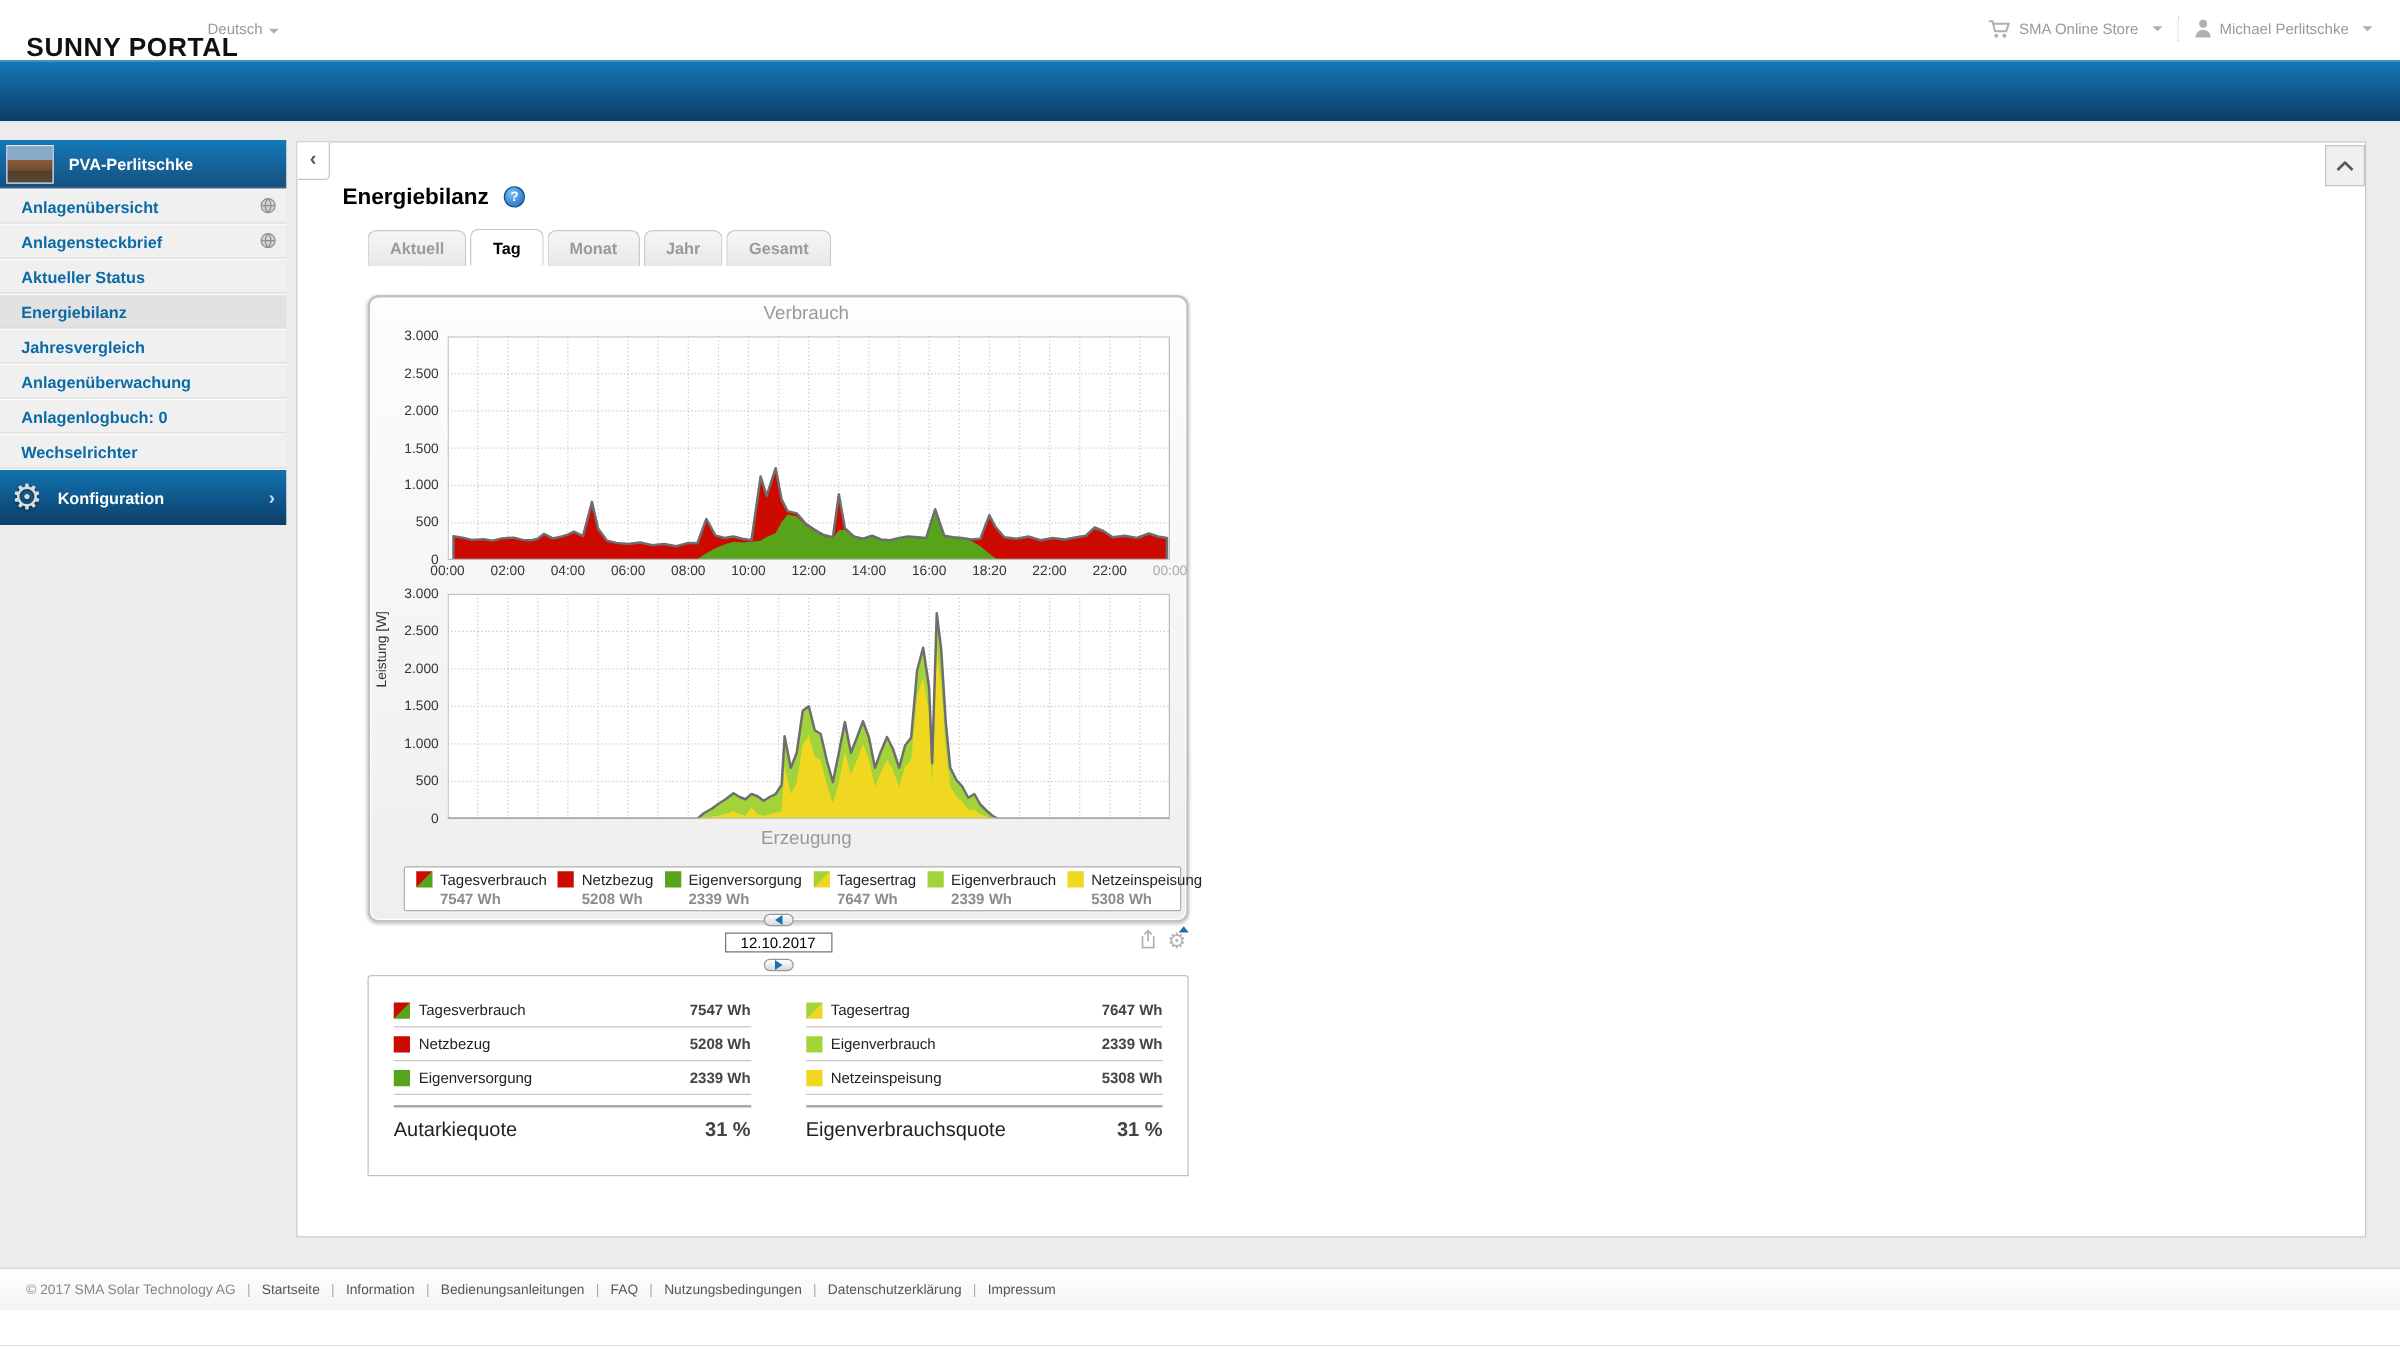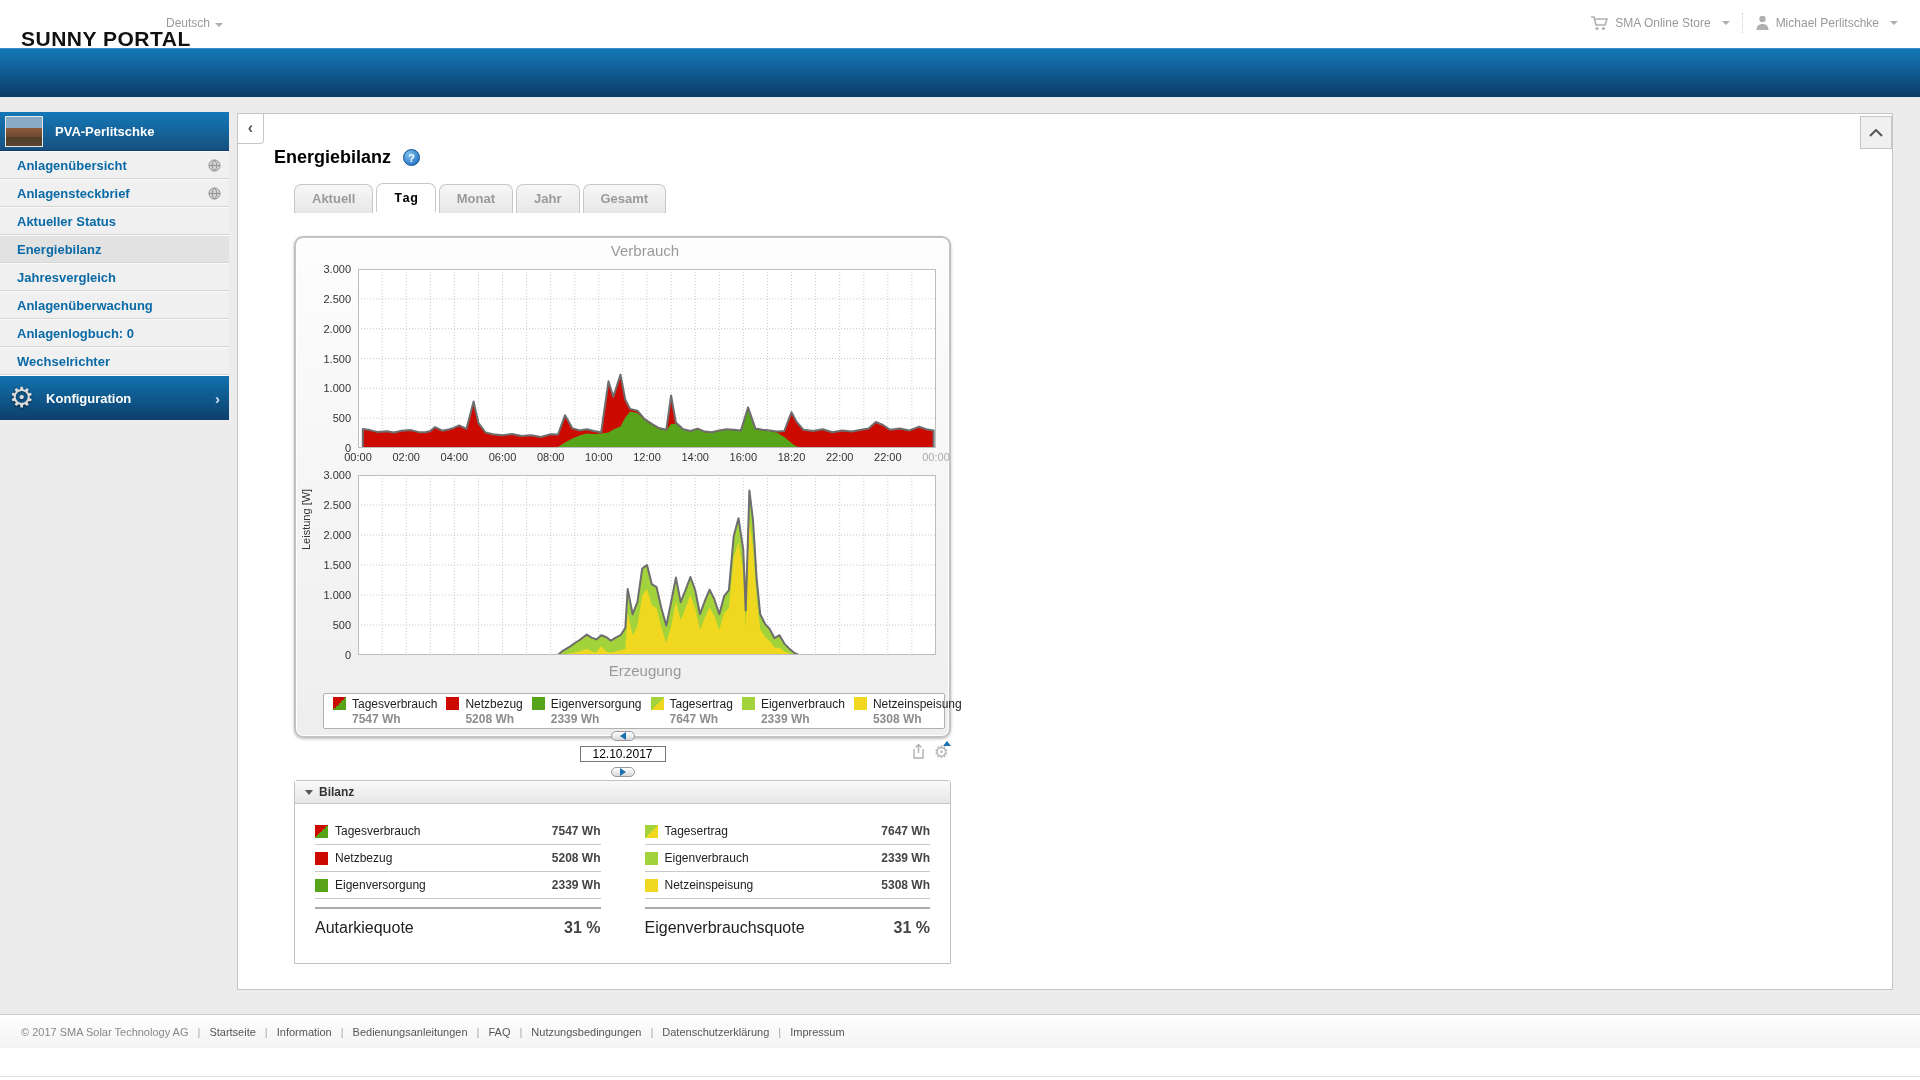--- a/index.html
+++ b/index.html
@@ -53,7 +53,7 @@
   .tabs{position:absolute;left:56px;top:70px;display:flex;}
   .tab{padding:6px 17px 5px;margin-right:3px;font-size:13px;font-weight:bold;color:#9a9a9a;
     background:linear-gradient(#f7f7f7,#e7e7e7);border:1px solid #c8c8c8;border-bottom:none;border-radius:7px 7px 0 0;cursor:pointer;}
-  .tab.active{background:#fff;color:#000;position:relative;padding-top:7px;padding-bottom:6px;top:-1px;font-family:Liberation Mono, monospace;}
+  .tab.active{background:#fff;color:#000;position:relative;padding-top:7px;padding-bottom:6px;top:-1px;}
 
   
   .chart-box{position:absolute;left:56px;top:122px;width:657px;height:502px;border:2px solid #c2c2c2;border-radius:9px;

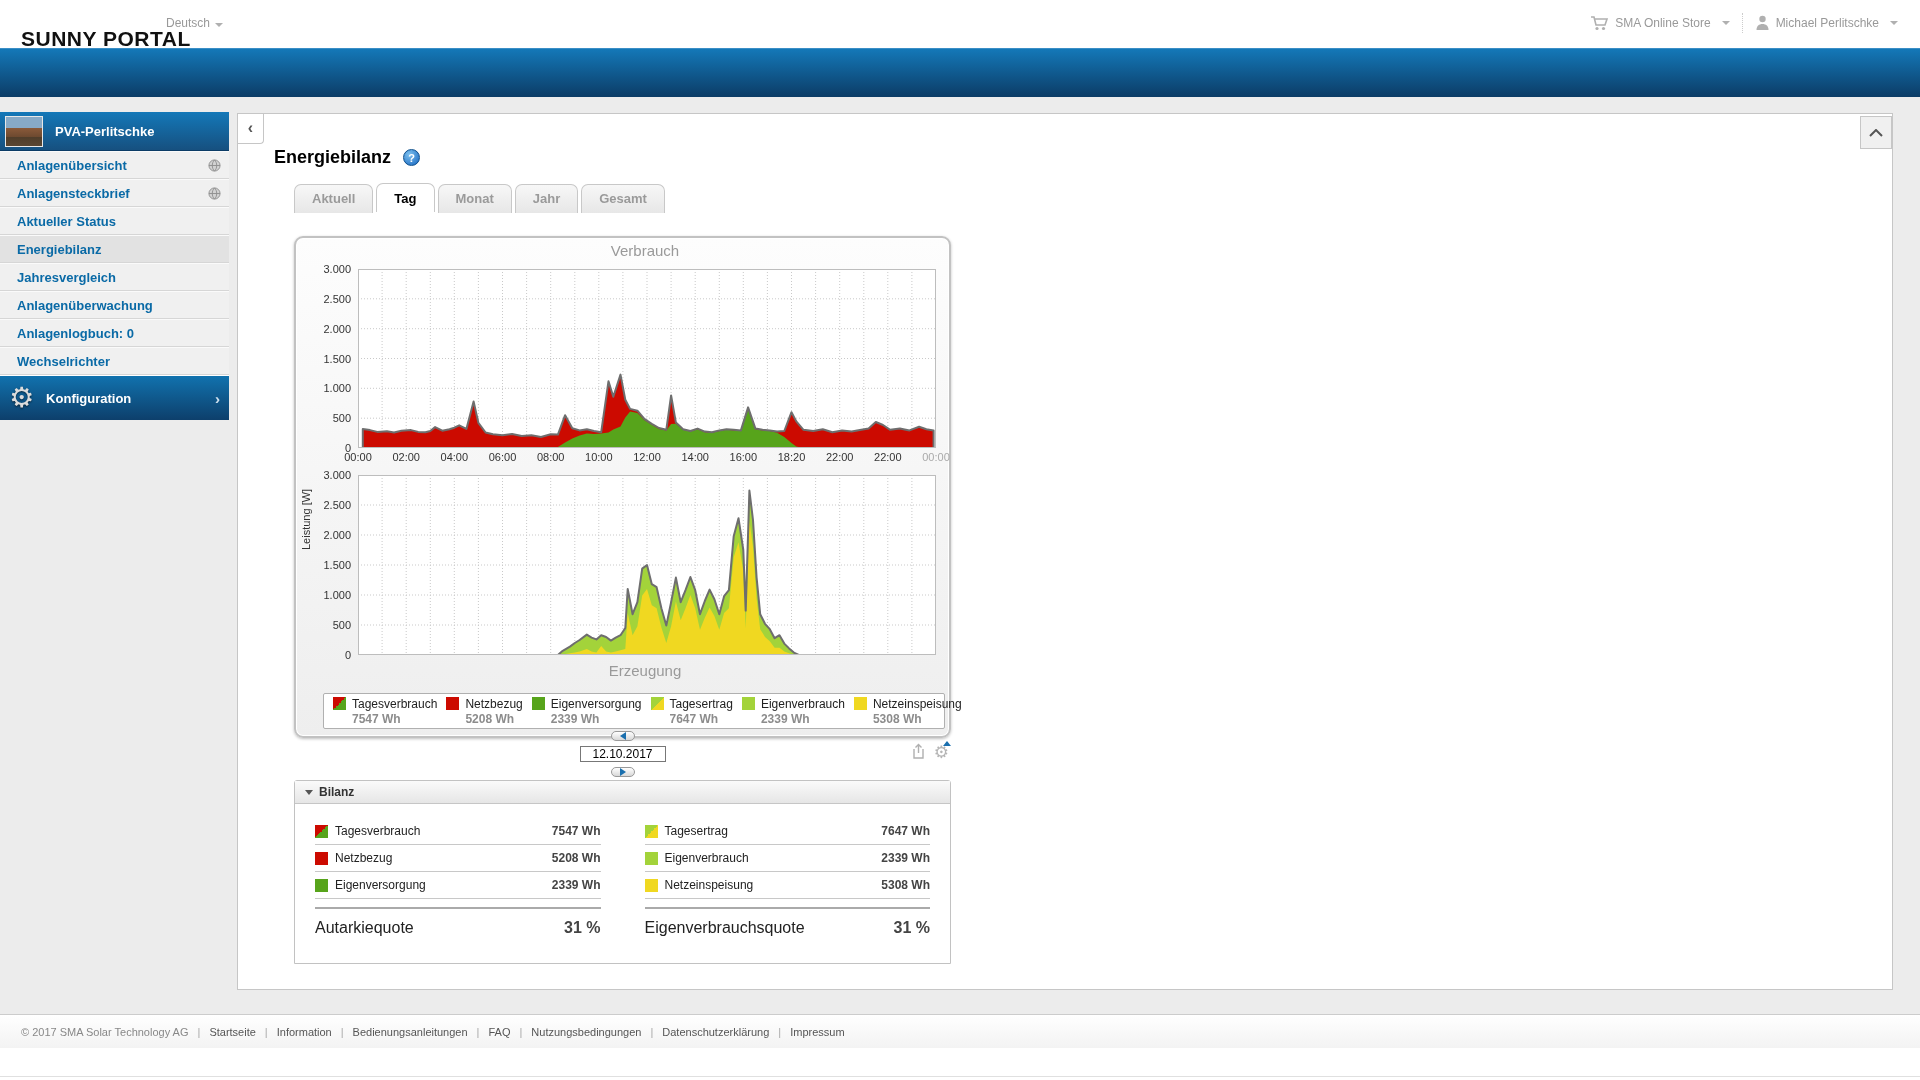--- a/index.html
+++ b/index.html
@@ -386,10 +386,6 @@
     </div>
 
     <div class="bilanz">
-      <div class="bilanz-hdr">
-        <span class="tri-down"></span>
-        <span class="bilanz-title">Bilanz</span>
-      </div>
       <div class="bilanz-body">
         <div class="bcol">
           <div id="bilanz-left">

